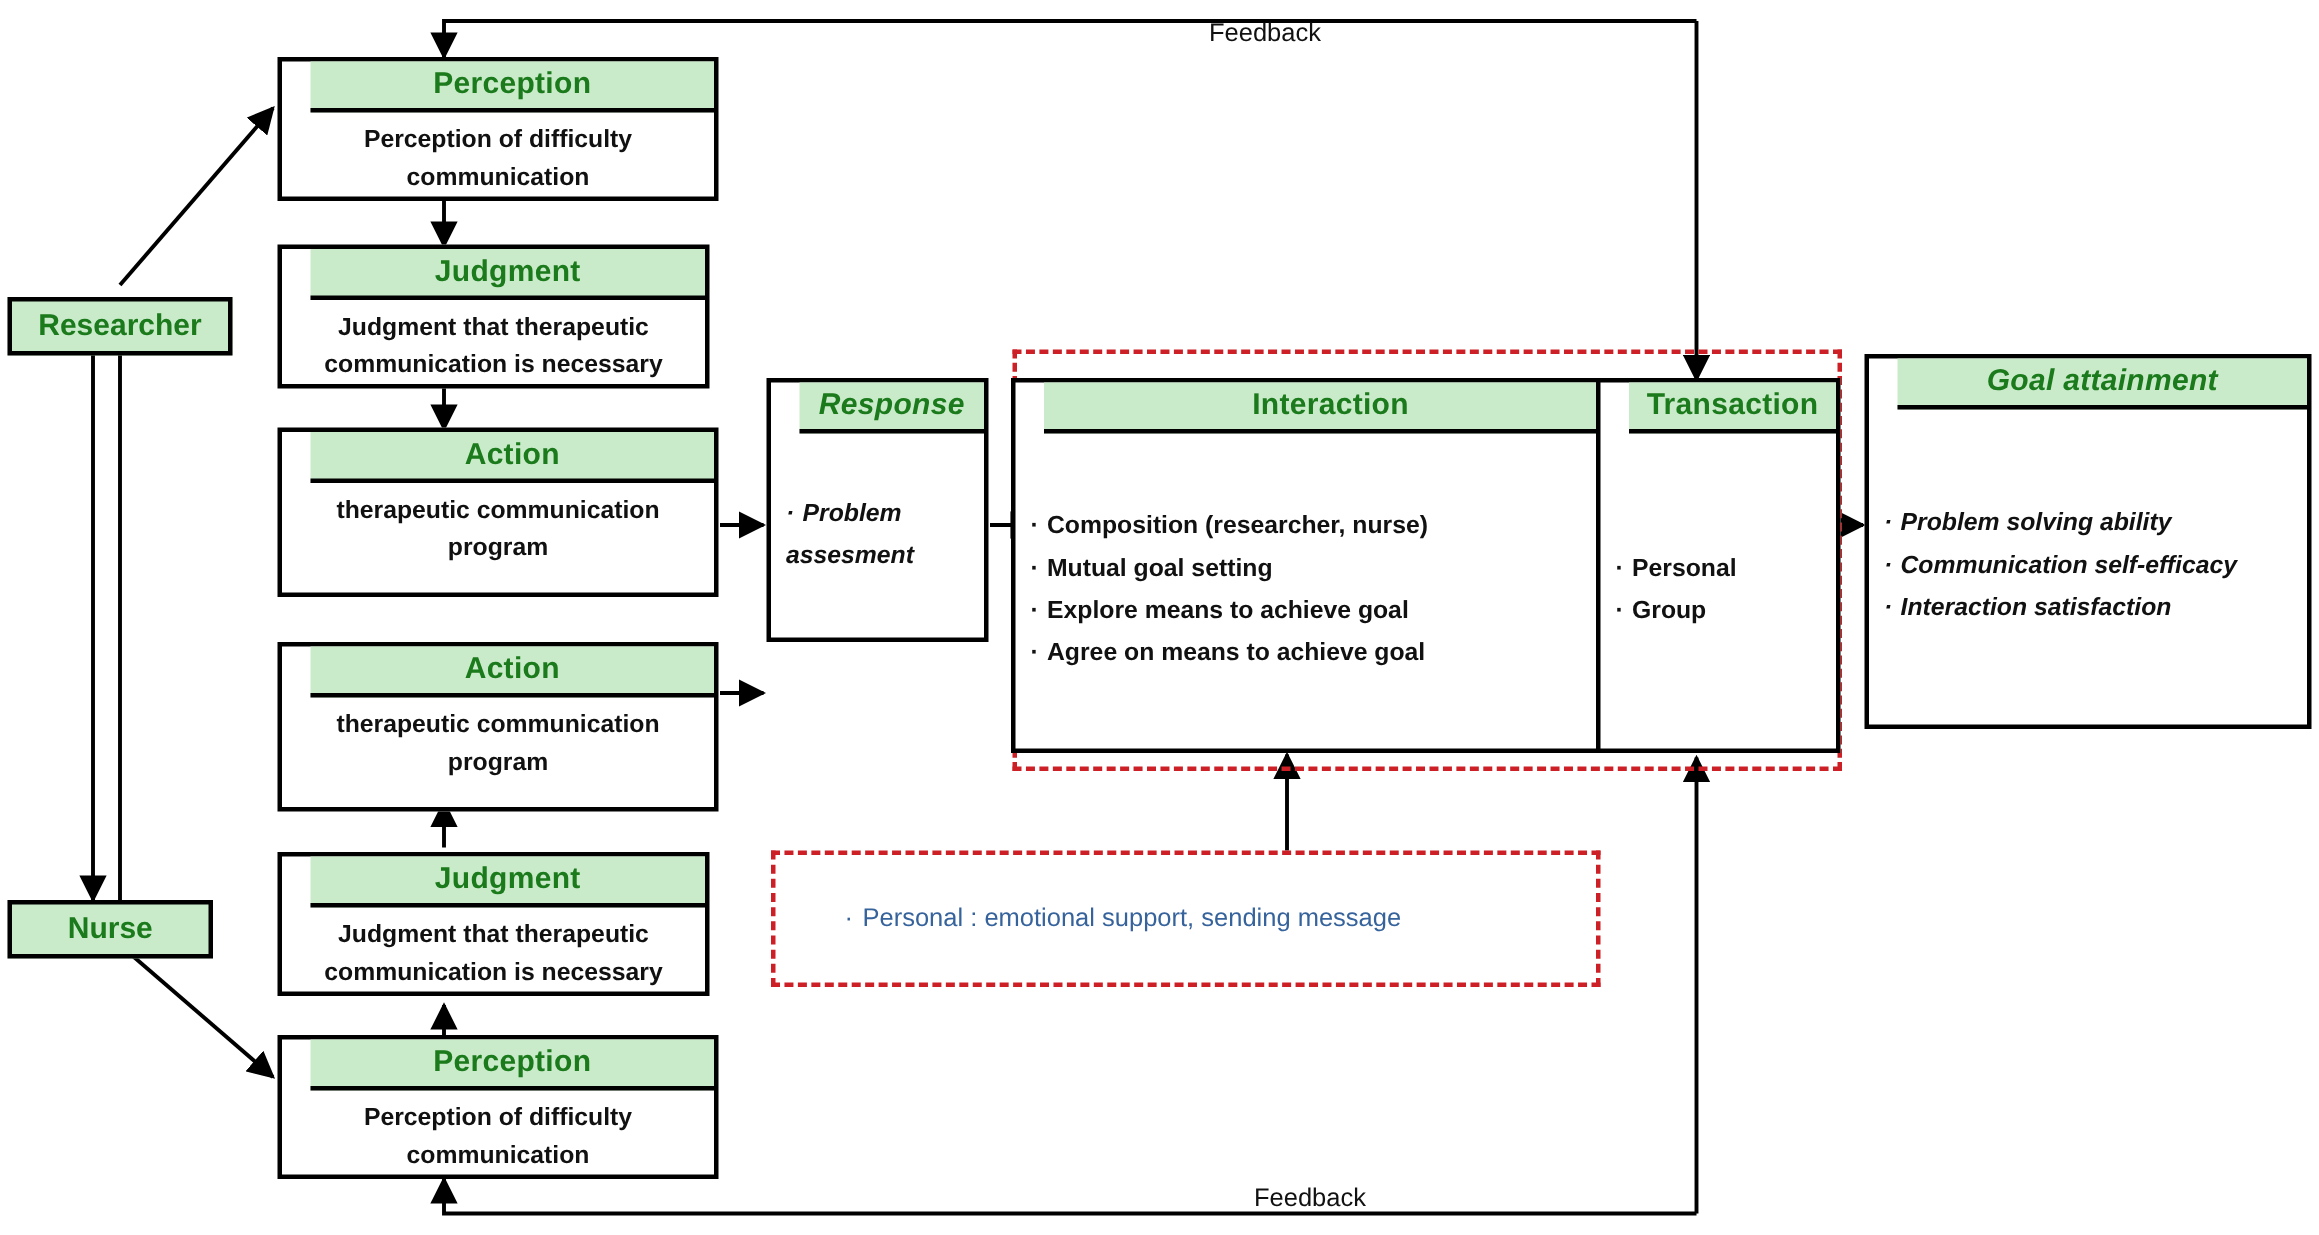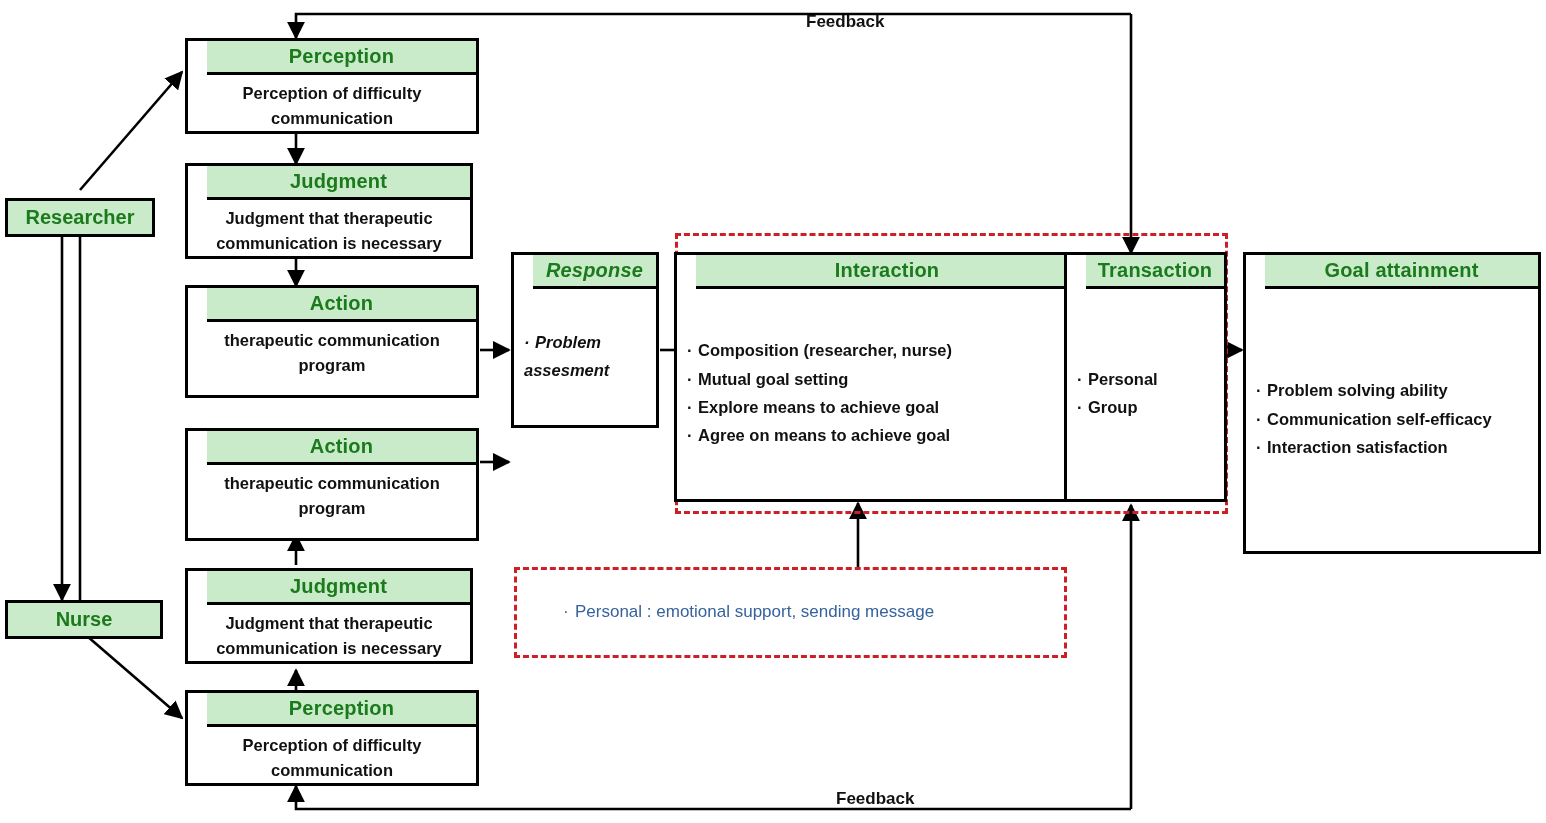--- a/index.html
+++ b/index.html
@@ -130,7 +130,7 @@
   .fbl {
     position: absolute;
     color: #111111;
-    font-weight: bold;
+    font-weight: normal;
     font-size: 17px;
     z-index: 5;
     white-space: nowrap;

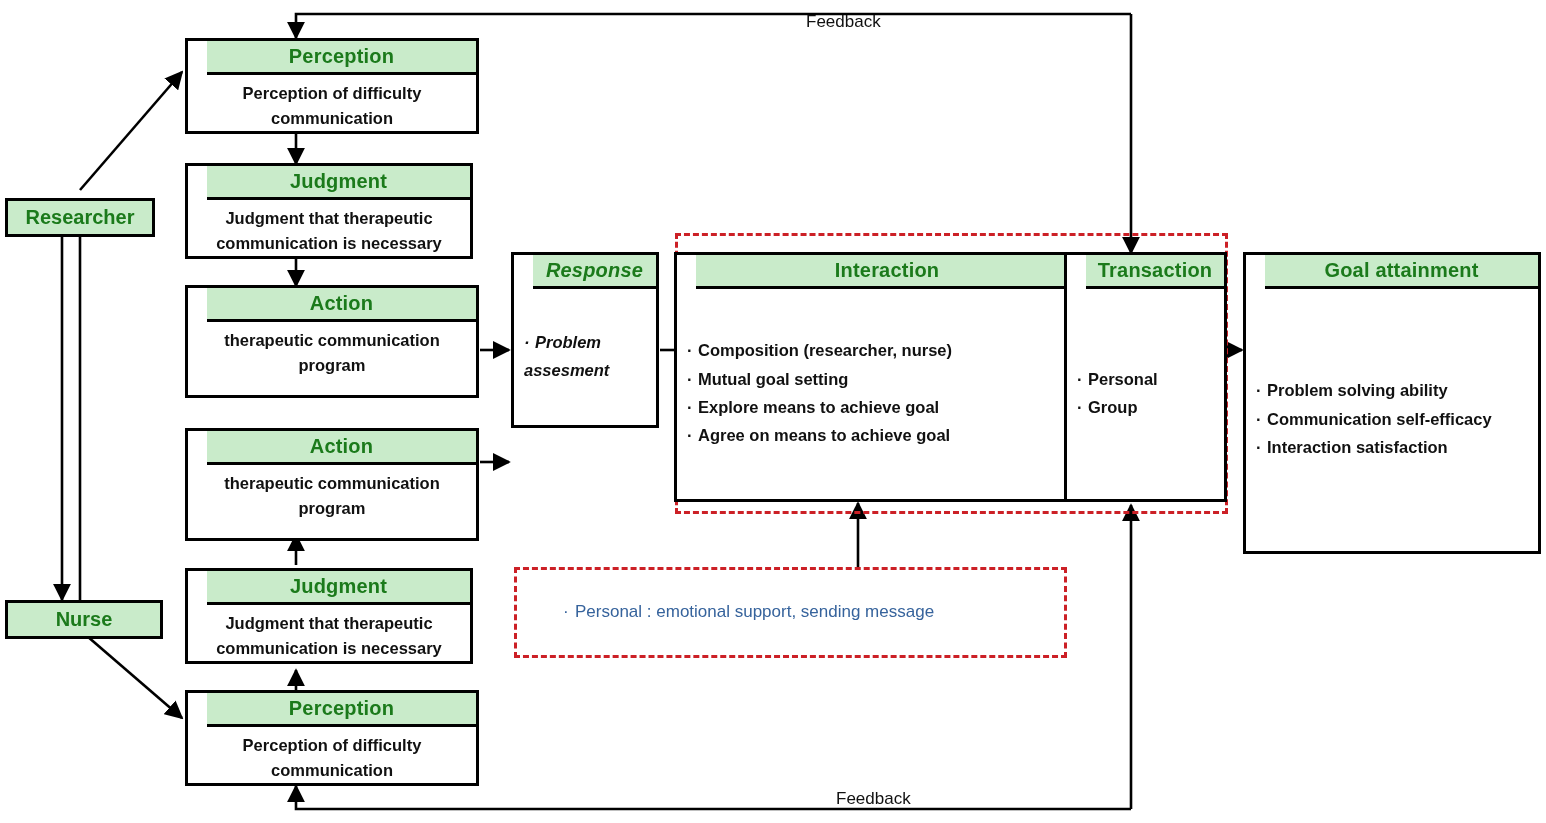--- a/index.html
+++ b/index.html
@@ -266,7 +266,7 @@
     </div>
   </div>
 
-  <div class="node" style="left:1243px; top:252px; width:298px; height:302px;">
+  <div class="node" style="left:1243px; top:236px; width:298px; height:250px;font-style:italic;">
     <div class="hdr">Goal attainment</div>
     <div class="body bul">
       <span class="bitem">Problem solving ability</span>

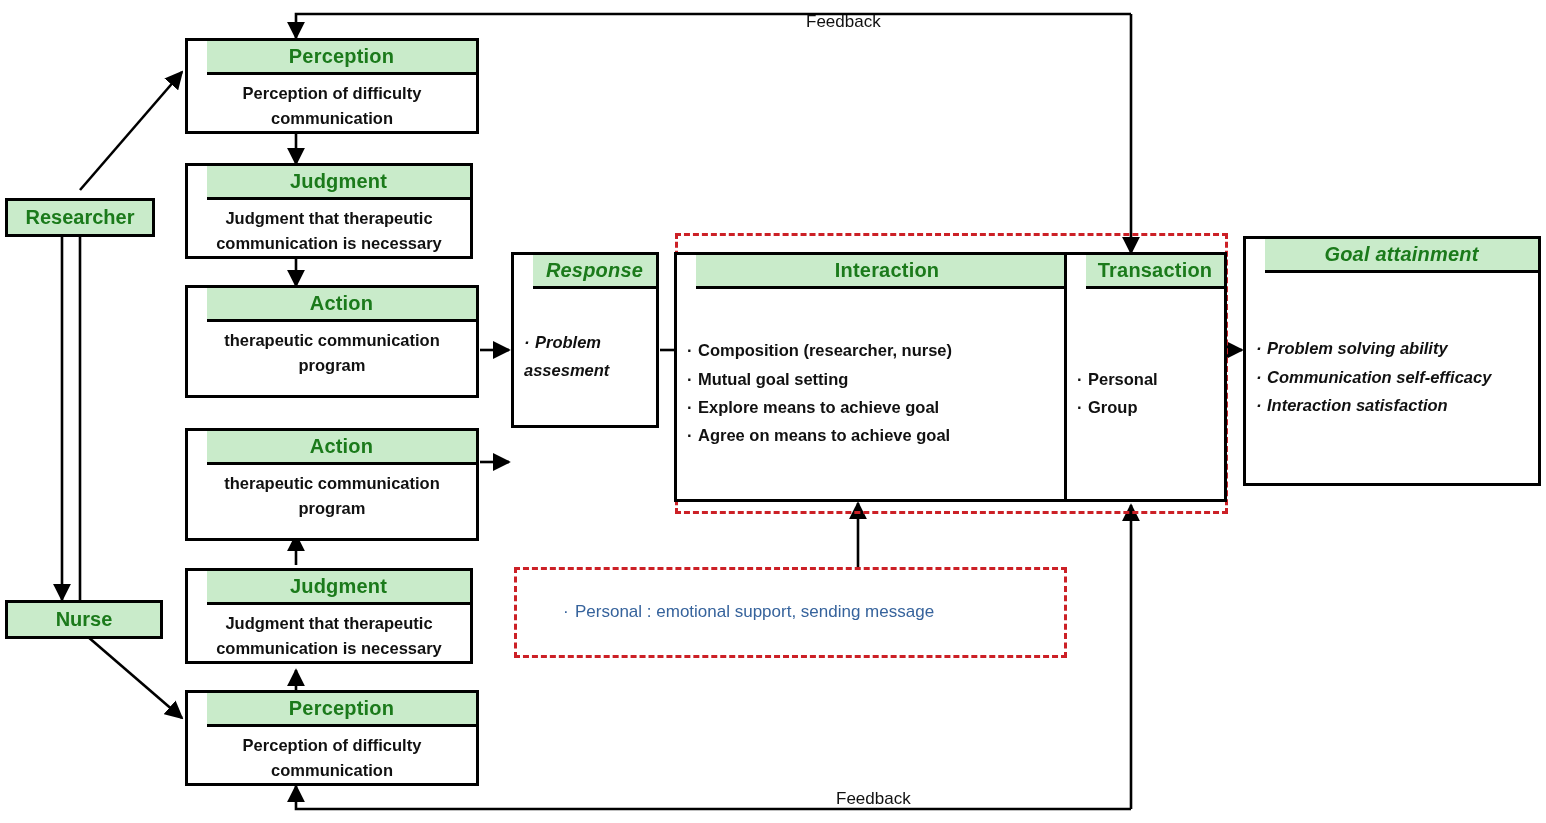--- a/index.html
+++ b/index.html
@@ -191,7 +191,7 @@
 
   <div class="actor" style="left:5px; top:198px; width:150px;">Researcher</div>
 
-  <div class="actor" style="left:5px; top:600px; width:158px;">Nurse</div>
+  <div class="actor" style="left:5px; top:600px; width:137px;">Nurse</div>
 
   <div class="node" style="left:185px; top:38px; width:294px; height:96px;">
     <div class="hdr">Perception</div>

